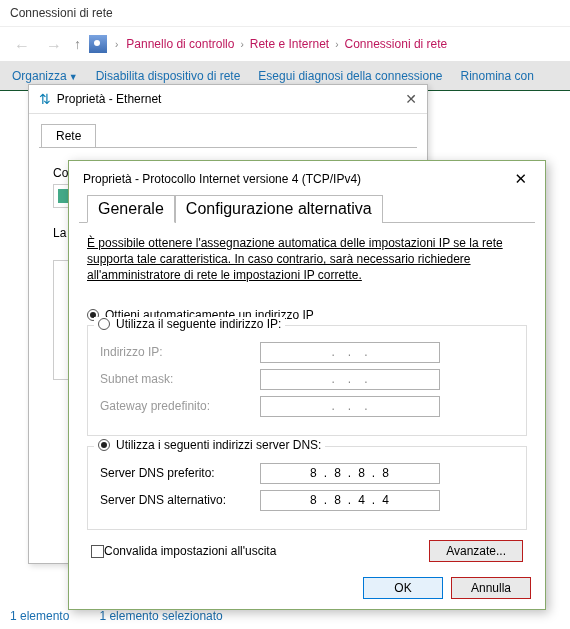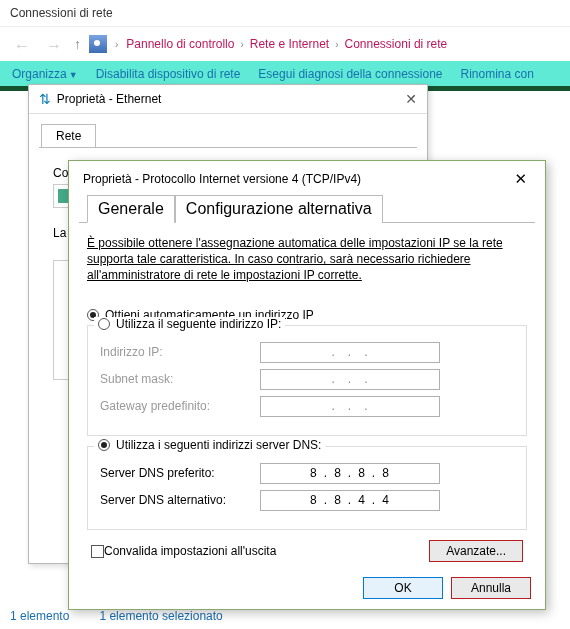--- a/index.html
+++ b/index.html
@@ -16,7 +16,7 @@
   .breadcrumb { display: flex; align-items: center; gap: 6px; font-size: 12px; }
   .bc-sep { color: #888; font-size: 10px;}
   .bc-item { color: #be185d; }
-  .toolbar { display: flex; align-items: center; gap: 18px; padding: 6px 12px; border-bottom: 5px solid #14532d; background: #5eead4; height: 30px;}
+  .toolbar { display: flex; align-items: center; gap: 18px; padding: 6px 12px; border-bottom: 1px solid #14532d; background: #e5e5e5; height: 30px;}
   .tb-item { color: #1a6fb0; font-size: 12px; }
   .tb-drop { font-size: 9px; color:#1a6fb0; margin-left:2px;}
   .statusbar { position: absolute; bottom: 6px; left: 10px; display:flex; gap:30px; color:#1a6fb0; font-size:12px;}

